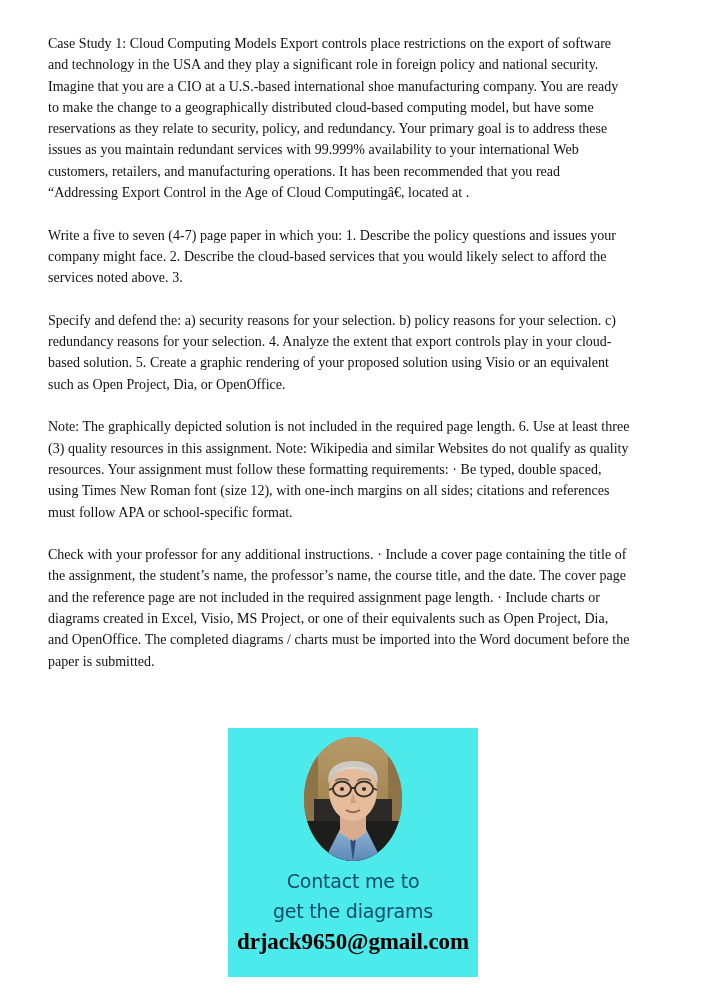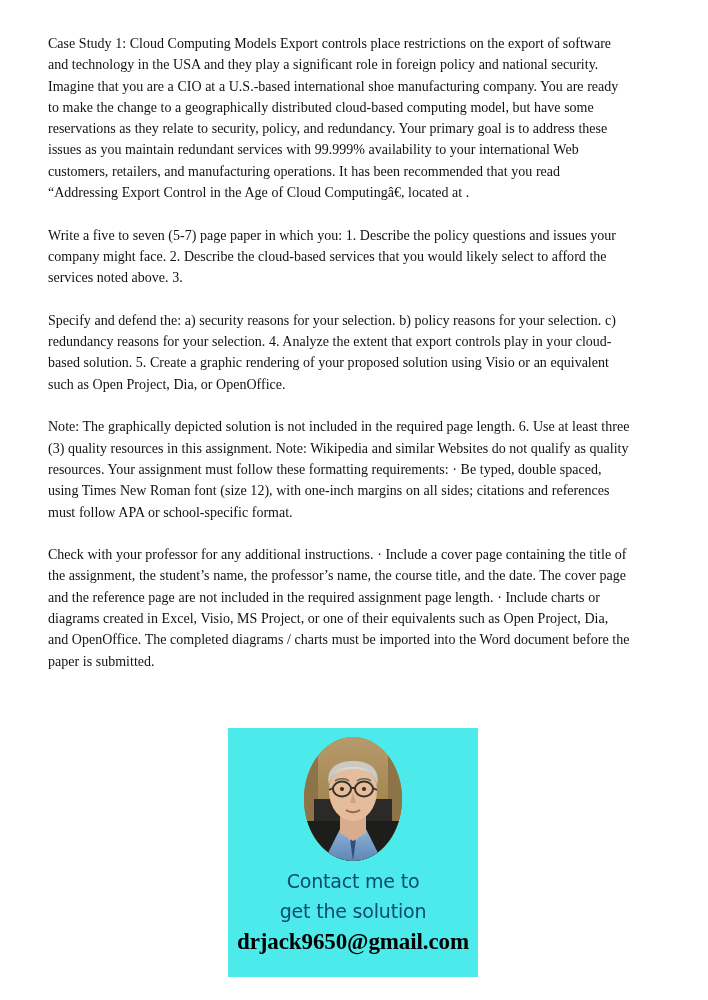--- a/index.html
+++ b/index.html
@@ -104,7 +104,7 @@
 
   <div id="body-text">
     <p class="para">Case Study 1: Cloud Computing Models Export controls place restrictions on the export of software and technology in the USA and they play a significant role in foreign policy and national security. Imagine that you are a CIO at a U.S.-based international shoe manufacturing company. You are ready to make the change to a geographically distributed cloud-based computing model, but have some reservations as they relate to security, policy, and redundancy. Your primary goal is to address these issues as you maintain redundant services with 99.999% availability to your international Web customers, retailers, and manufacturing operations. It has been recommended that you read “Addressing Export Control in the Age of Cloud Computingâ€, located at .</p>
-    <p class="para">Write a five to seven (5-7) page paper in which you: 1. Describe the policy questions and issues your company might face. 2. Describe the cloud-based services that you would likely select to afford the services noted above. 3.</p>
+    <p class="para">Write a five to seven (4-7) page paper in which you: 1. Describe the policy questions and issues your company might face. 2. Describe the cloud-based services that you would likely select to afford the services noted above. 3.</p>
     <p class="para">Specify and defend the: a) security reasons for your selection. b) policy reasons for your selection. c) redundancy reasons for your selection. 4. Analyze the extent that export controls play in your cloud-based solution. 5. Create a graphic rendering of your proposed solution using Visio or an equivalent such as Open Project, Dia, or OpenOffice.</p>
     <p class="para">Note: The graphically depicted solution is not included in the required page length. 6. Use at least three (3) quality resources in this assignment. Note: Wikipedia and similar Websites do not qualify as quality resources. Your assignment must follow these formatting requirements: · Be typed, double spaced, using Times New Roman font (size 12), with one-inch margins on all sides; citations and references must follow APA or school-specific format.</p>
     <p class="para">Check with your professor for any additional instructions. · Include a cover page containing the title of the assignment, the student’s name, the professor’s name, the course title, and the date. The cover page and the reference page are not included in the required assignment page length. · Include charts or diagrams created in Excel, Visio, MS Project, or one of their equivalents such as Open Project, Dia, and OpenOffice. The completed diagrams / charts must be imported into the Word document before the paper is submitted.</p>

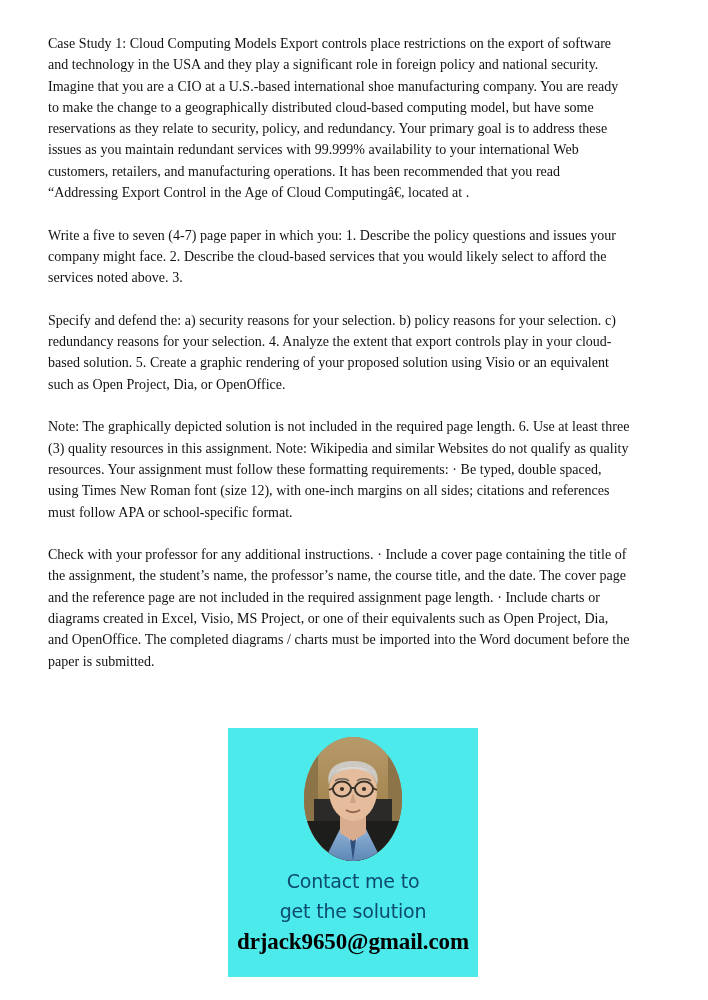--- a/index.html
+++ b/index.html
@@ -157,7 +157,7 @@
 
     <div id="promo-headline">
       <span class="hl-line">Contact me to</span>
-      <span class="hl-line">get the solution</span>
+      <span class="hl-line">get the diagrams</span>
     </div>
 
     <div id="promo-email">drjack9650@gmail.com</div>

